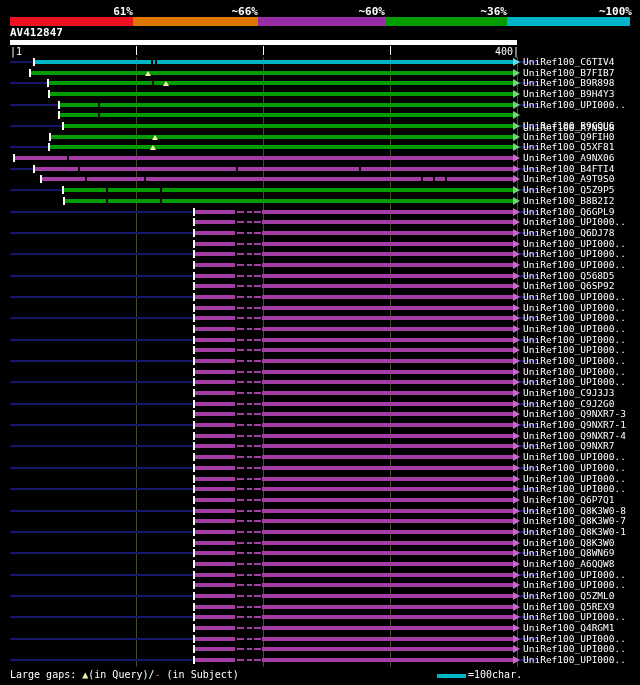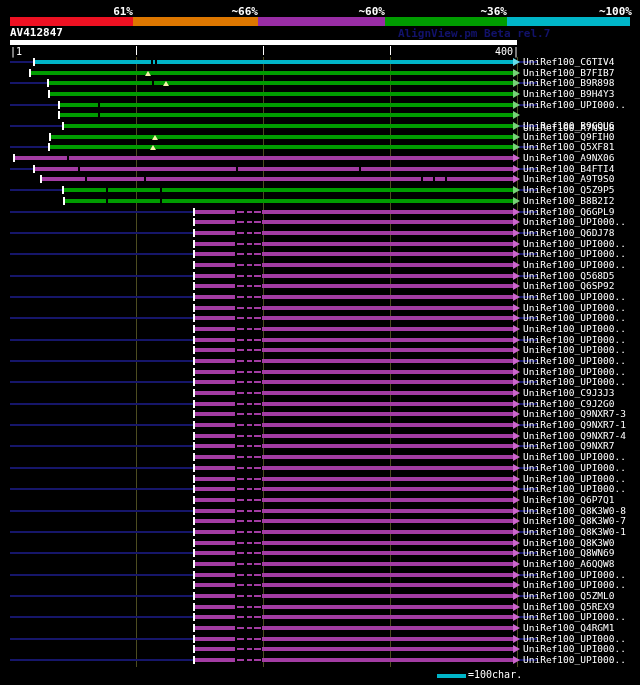--- a/index.html
+++ b/index.html
@@ -50,7 +50,6 @@
   </div>
 
   <div class="abs" id="query-name">AV412847</div>
-  <div class="abs" id="watermark">AlignView.pm Beta rel.7</div>
   <div class="abs" id="query-bar"></div>
 
   <div class="abs ruler-text" style="left:10px;">|1</div>

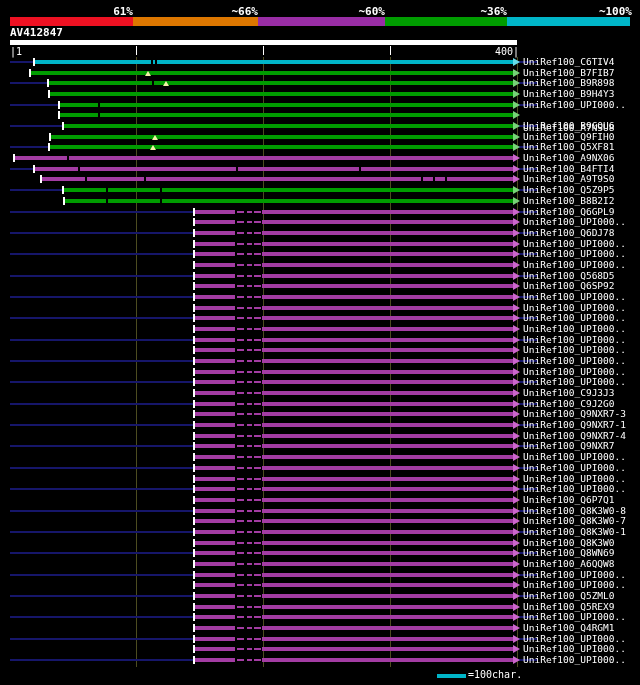--- a/index.html
+++ b/index.html
@@ -547,6 +547,7 @@
       <div class="abs row-label" style="left: 523px; top: 655.08px;">UniRef100_UPI000..</div>
     </div>
 
+  <div class="abs" id="footer-text"><span>Large gaps: </span><span id="footer-tri">▲</span><span>(in Query)/</span><span id="footer-dash">- </span><span>(in Subject)</span></div>
   <div class="abs" id="legend-scalebar"></div>
   <div class="abs" id="legend-scalebar-label">=100char.</div>
 

